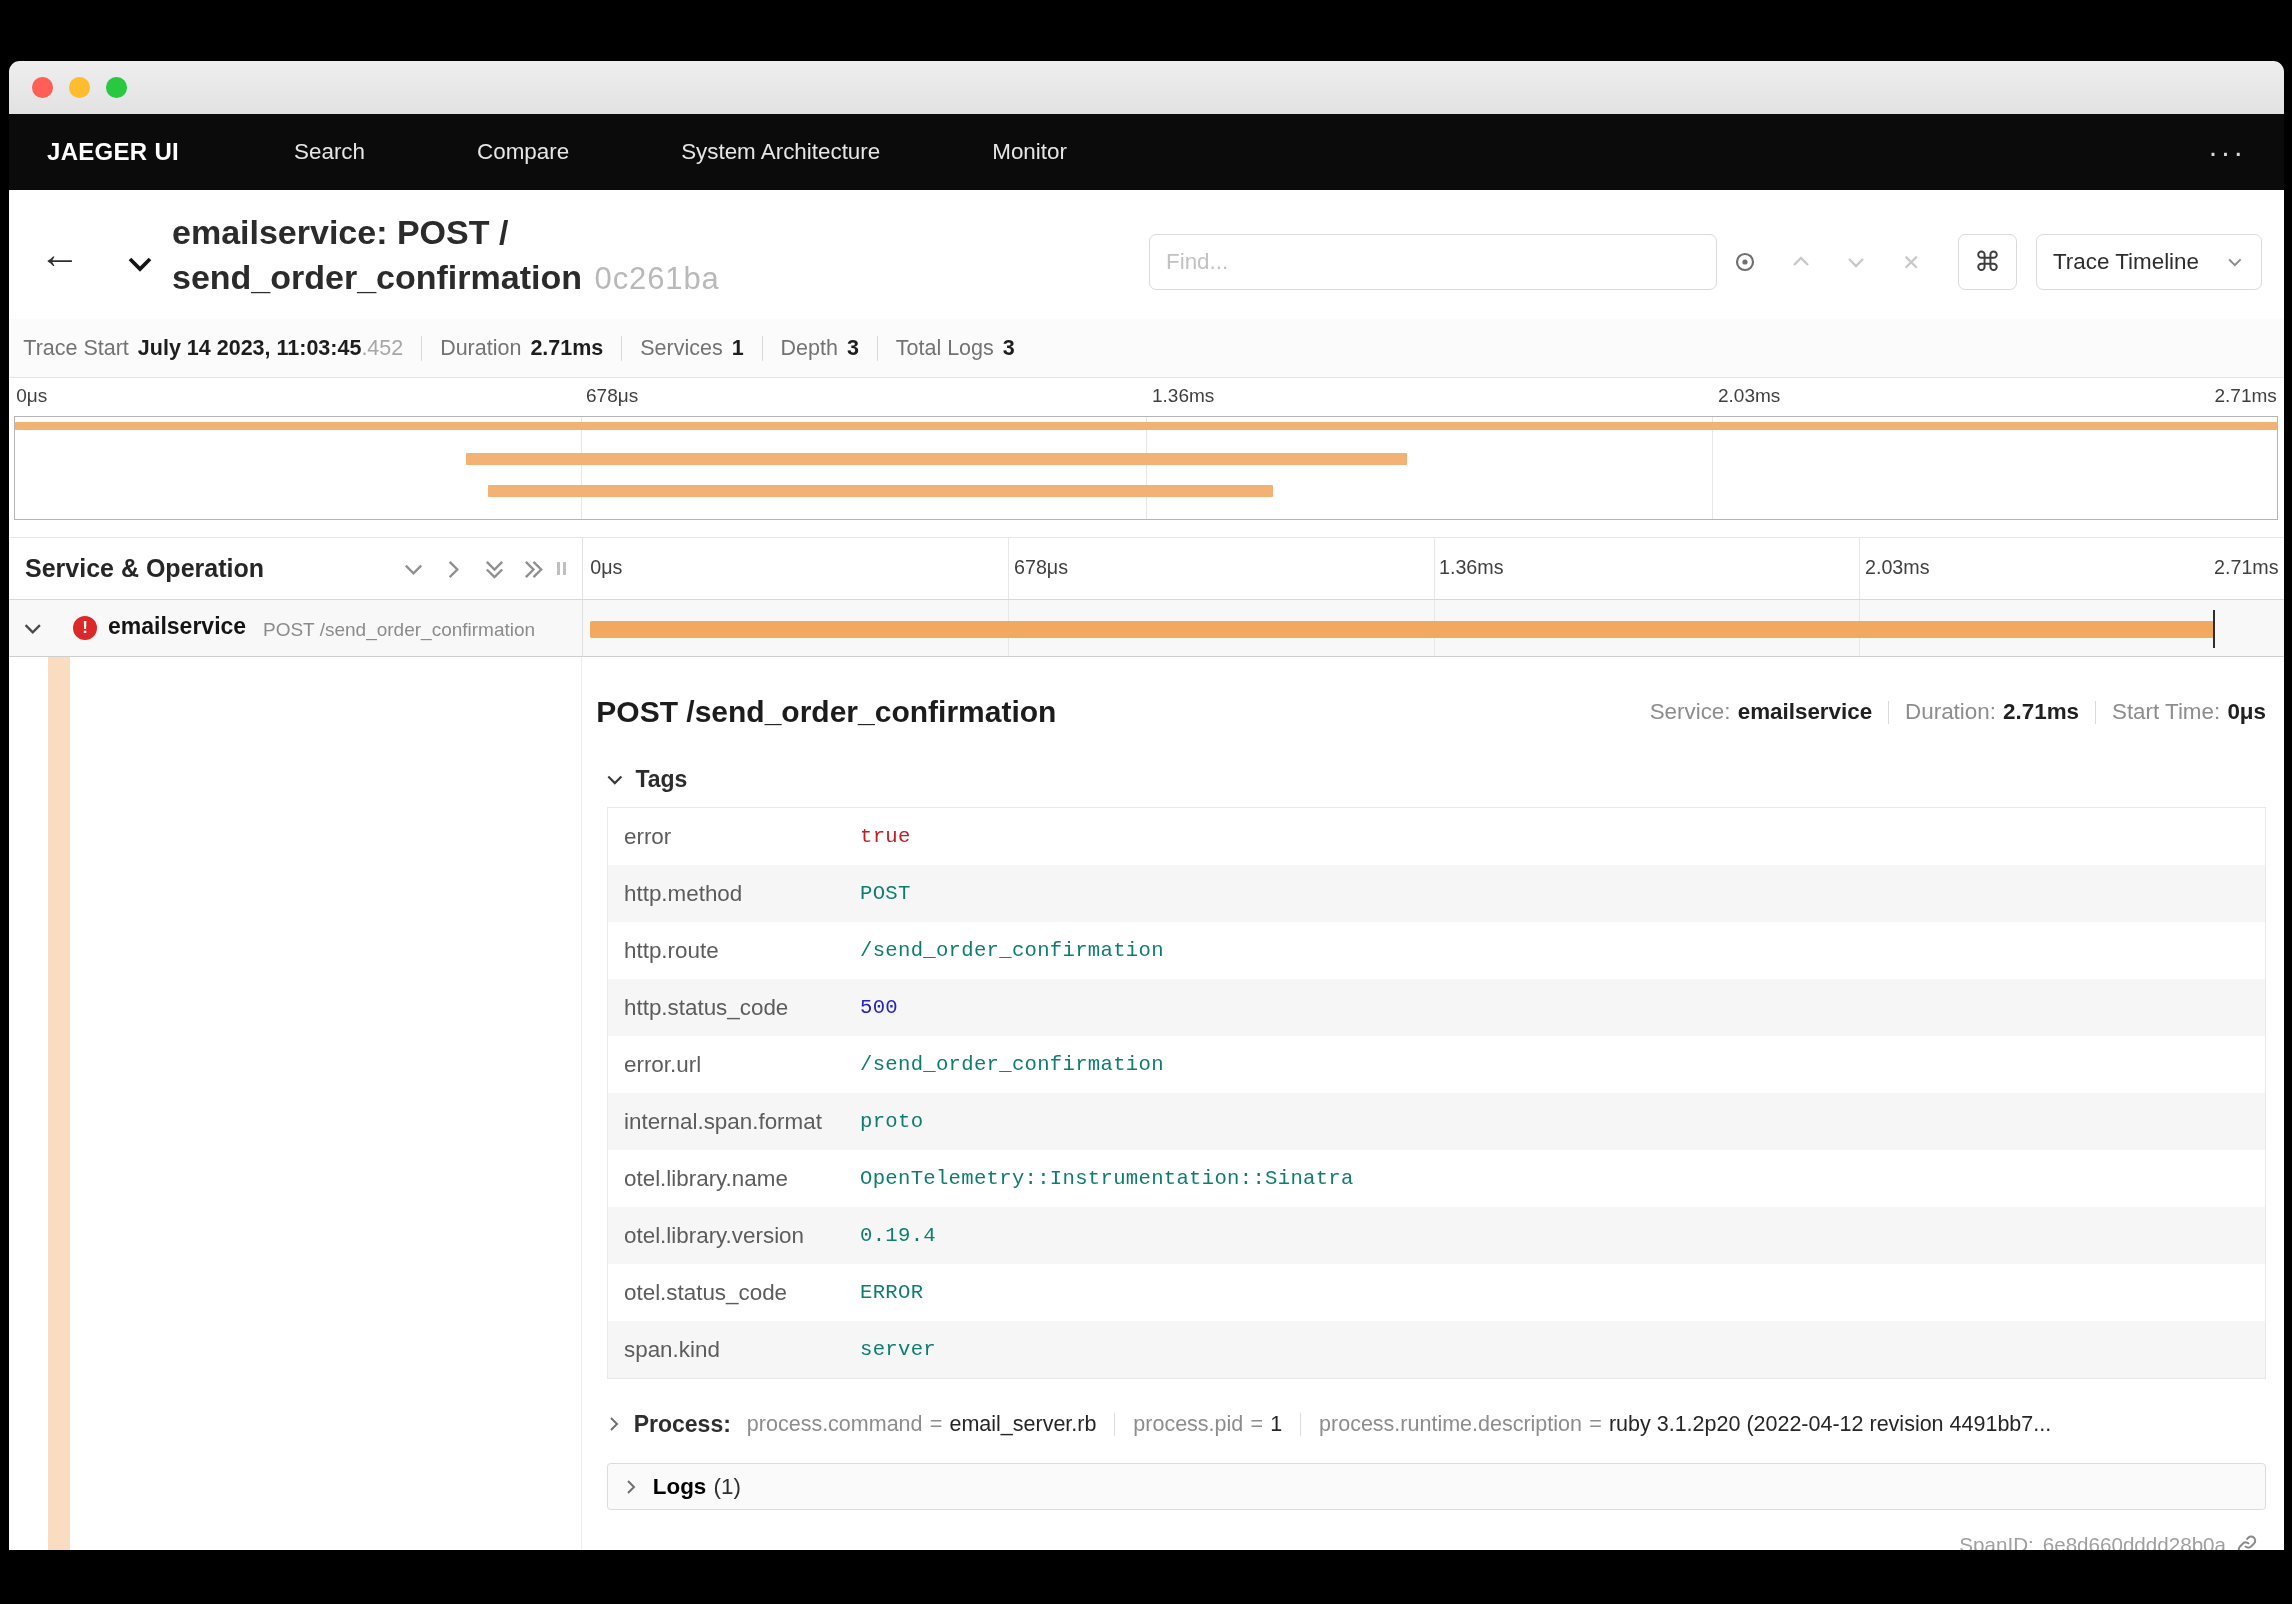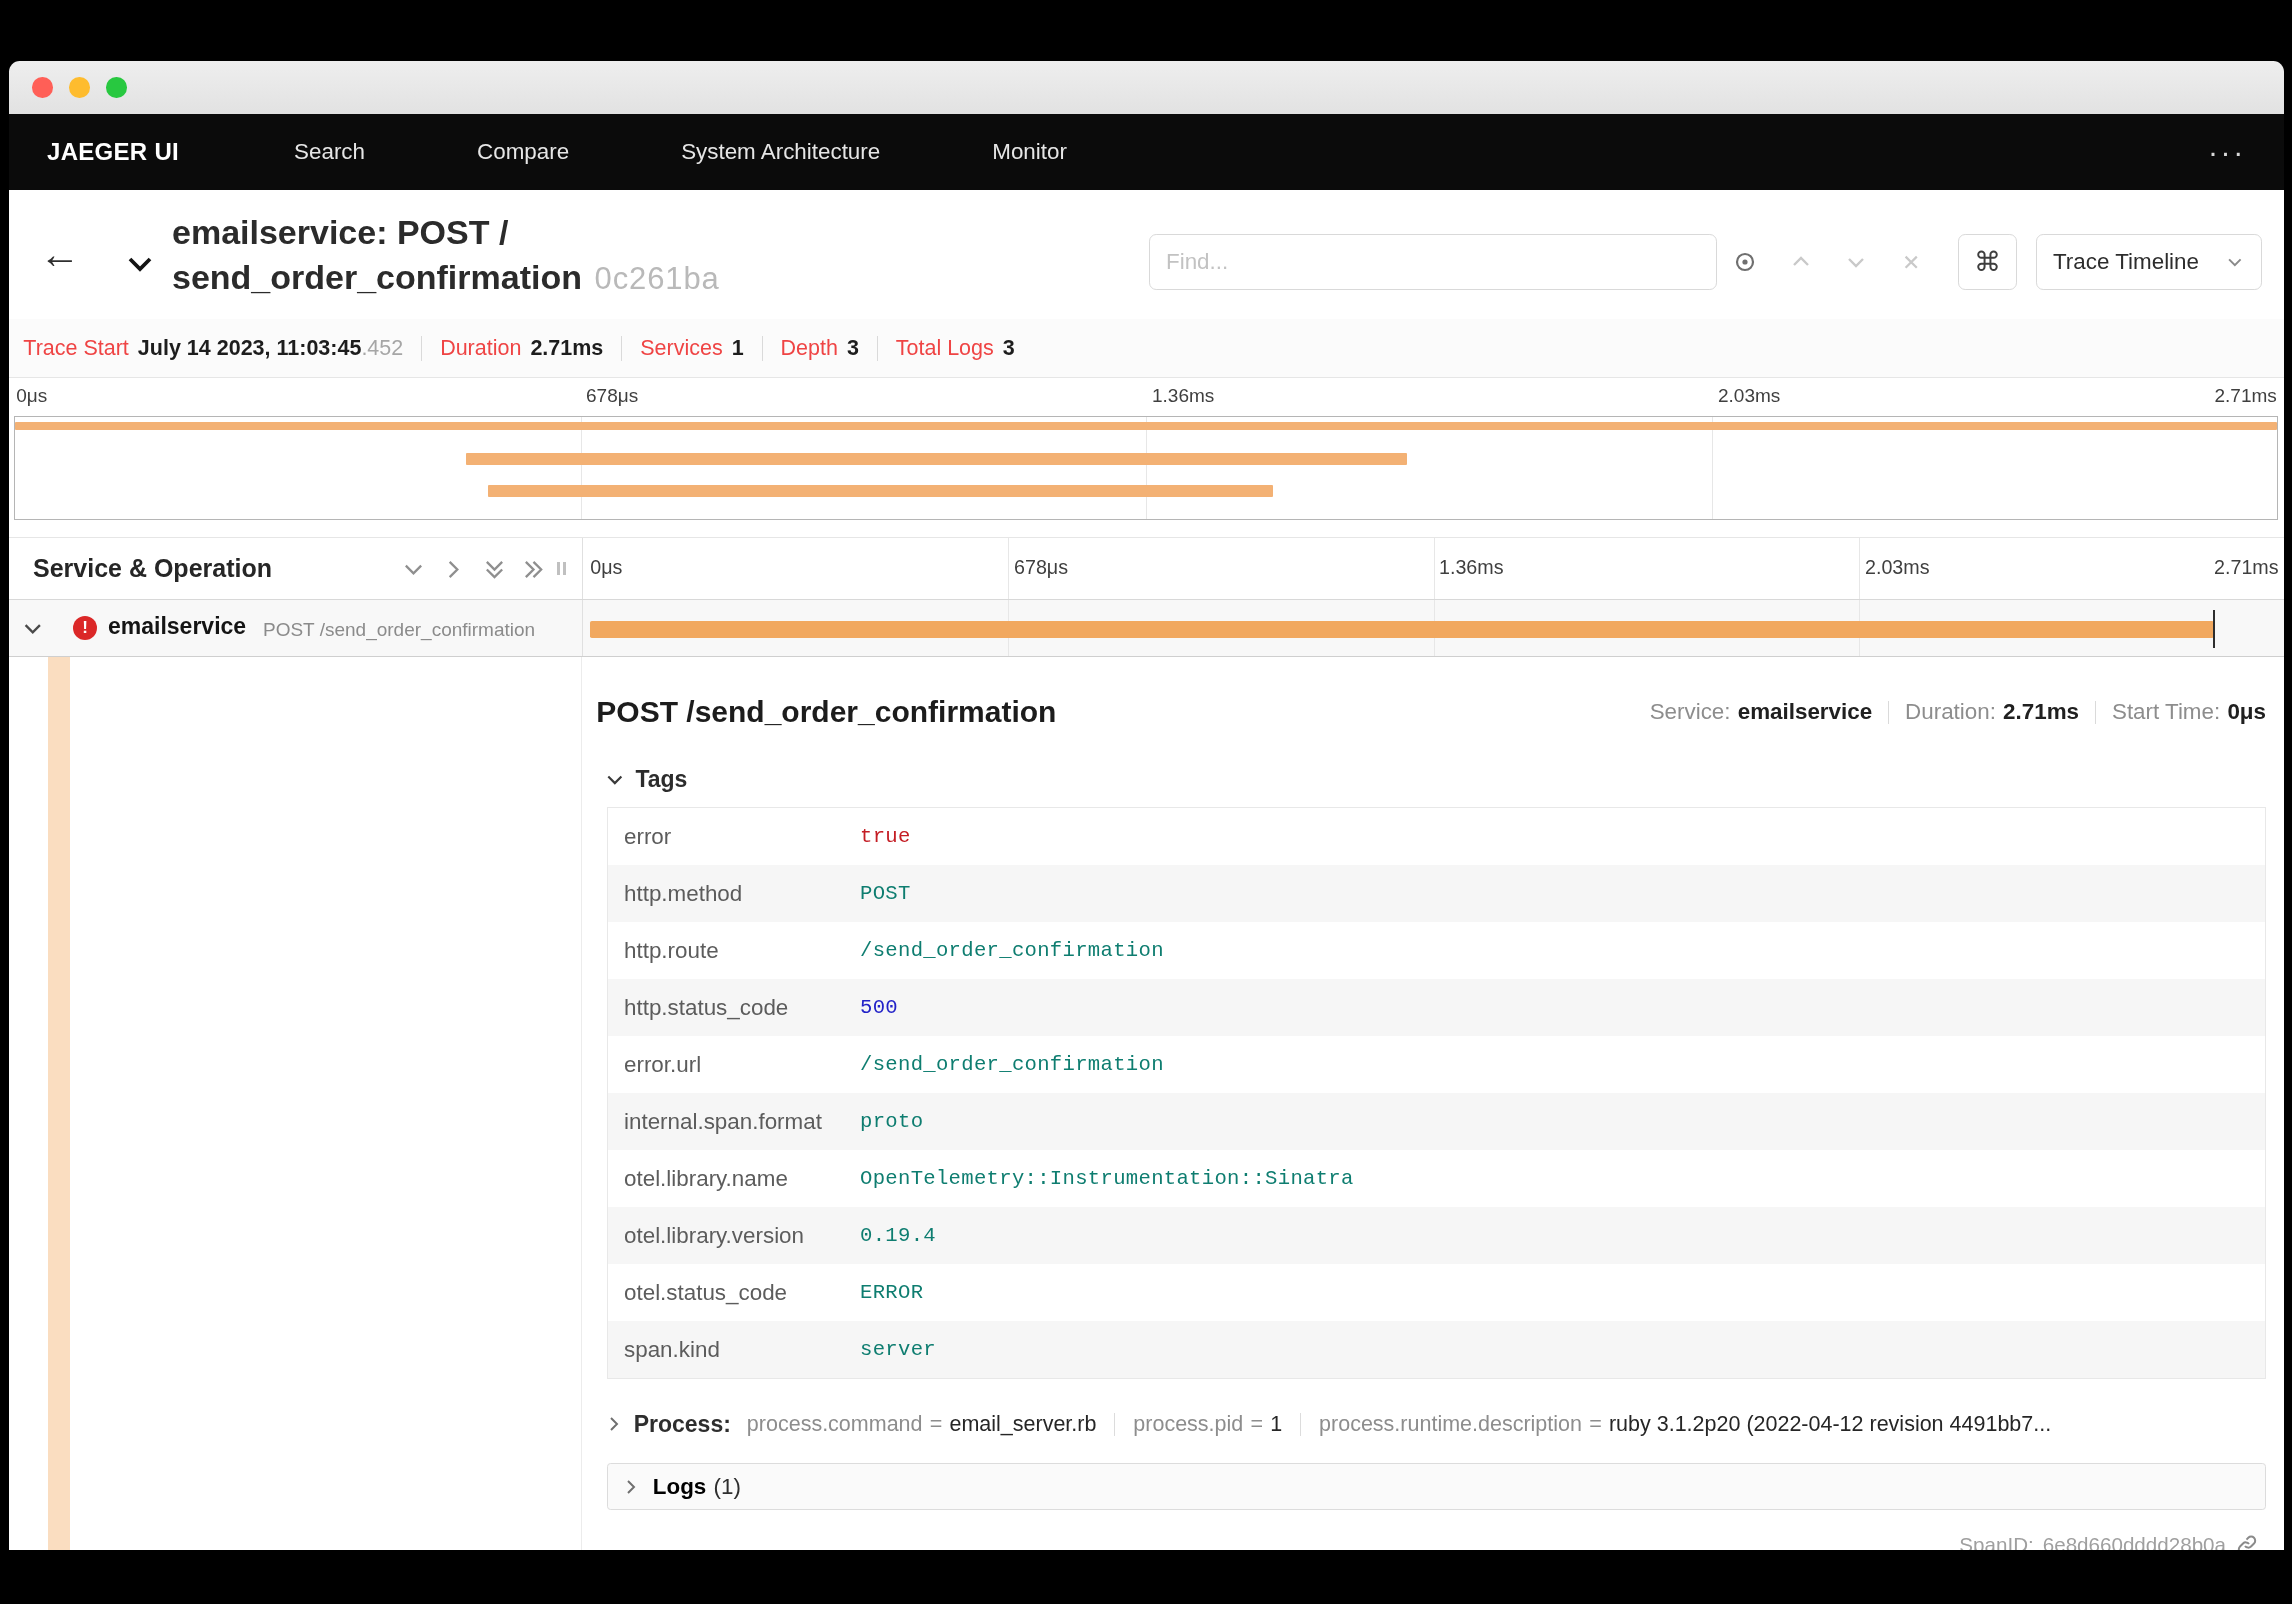--- a/index.html
+++ b/index.html
@@ -51,7 +51,7 @@
   
   .summary{position:absolute;left:0;top:129px;width:100%;height:59px;background:#fbfbfb;border-bottom:0.9px solid #e6e6e6;
            display:flex;align-items:center;padding-left:14.3px;box-sizing:border-box;font-size:21.5px;white-space:nowrap;}
-  .sum-label{color:#ef4444;margin-right:9px;}
+  .sum-label{color:#737373;margin-right:9px;}
   .sum-value{color:#1d1d1d;font-weight:700;}
   .sum-suffix{color:#a6a6a6;font-weight:400;}
   .sum-div{width:0.9px;height:25px;background:#dadada;margin:0 18px;}

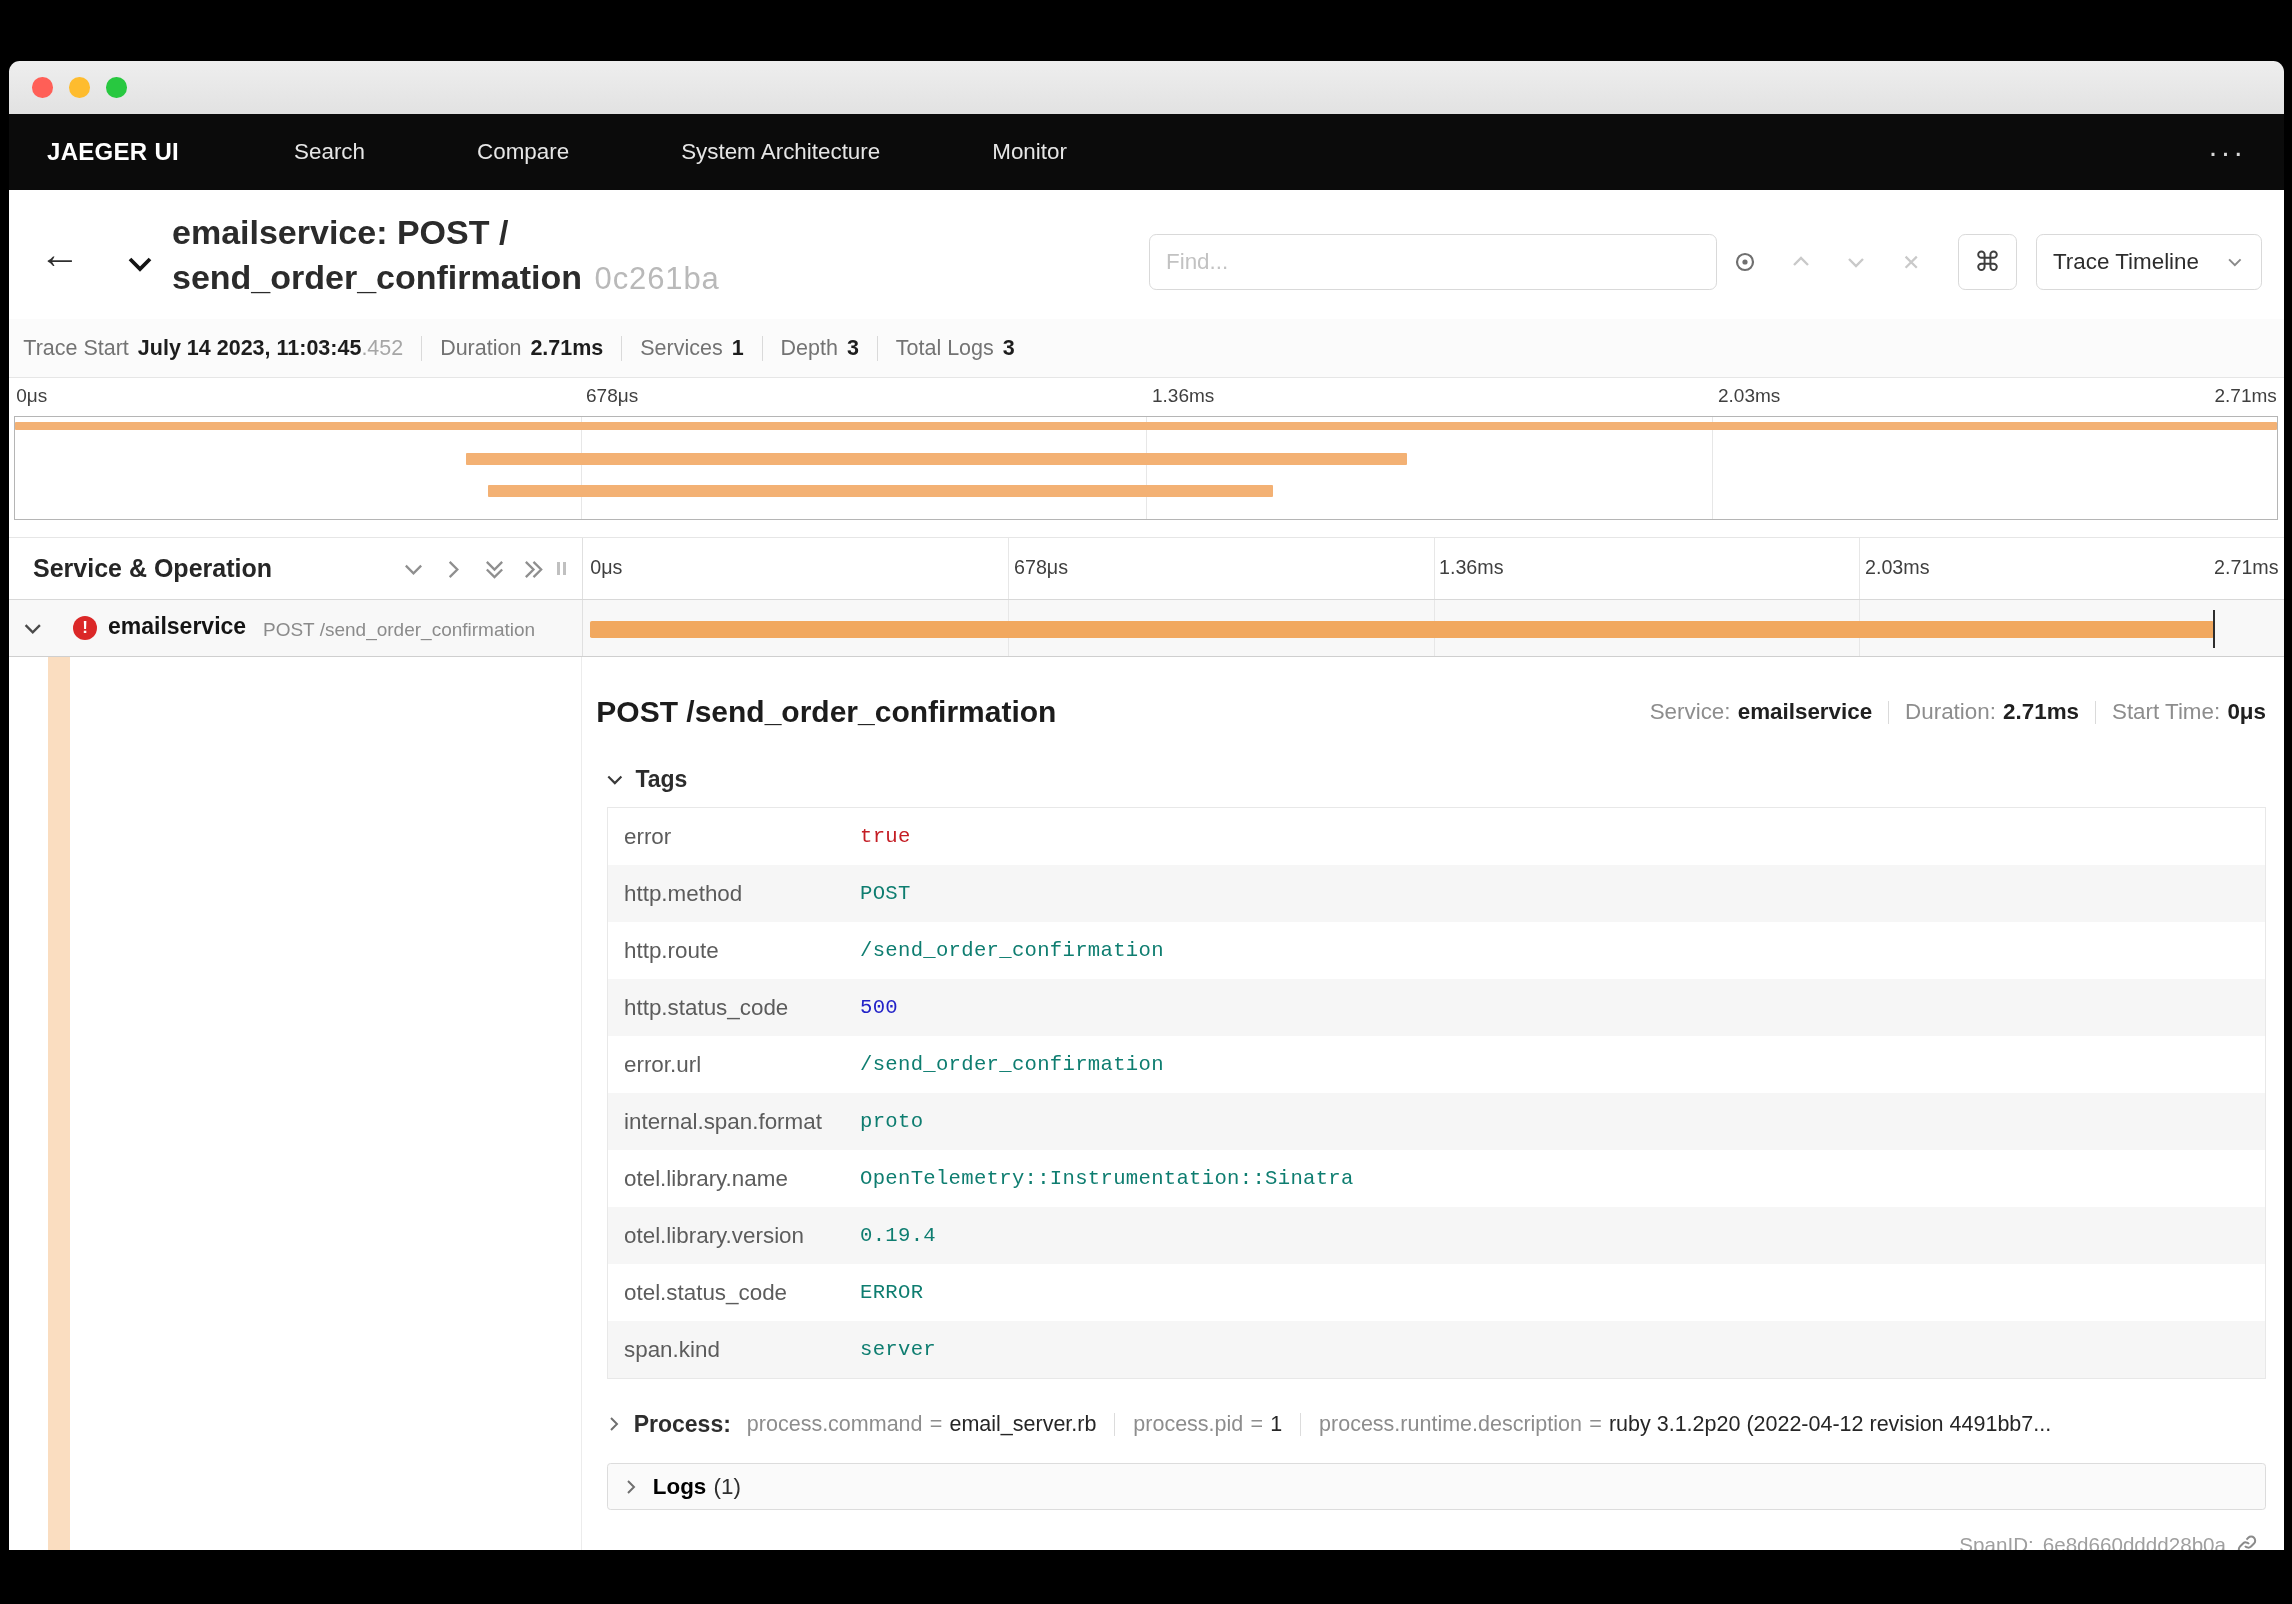--- a/index.html
+++ b/index.html
@@ -70,7 +70,7 @@
   .tl-header{position:absolute;left:0;top:347px;width:100%;height:63px;border-top:0.9px solid #e6e6e6;
              border-bottom:0.9px solid #d8d8d8;box-sizing:border-box;background:#fff;}
   .tlh-left{position:absolute;left:0;top:0;width:573px;height:100%;display:flex;align-items:center;
-            padding-left:24px;box-sizing:border-box;}
+            padding-left:16px;box-sizing:border-box;}
   .tlh-title{font-size:25px;font-weight:700;color:#262626;}
   .tlh-icon{position:absolute;top:19.7px;width:23px;height:23px;color:#8f8f8f;cursor:pointer;}
   .tlh-grip{position:absolute;left:548px;top:24px;display:flex;gap:3.6px;cursor:col-resize;}

